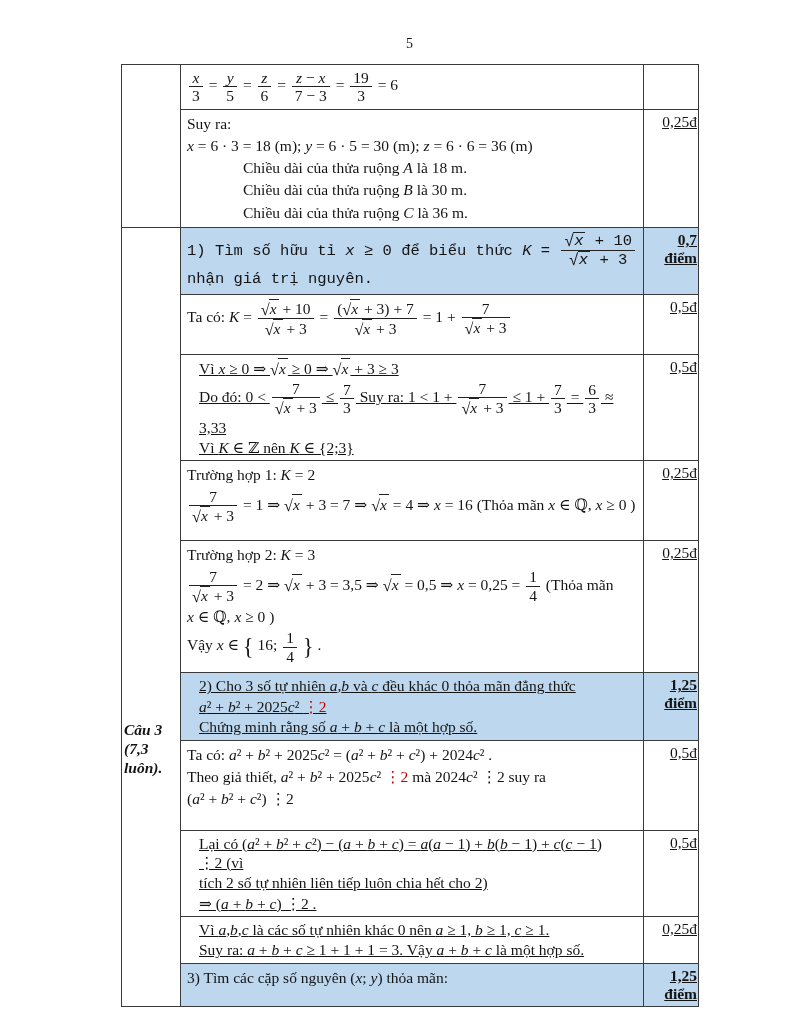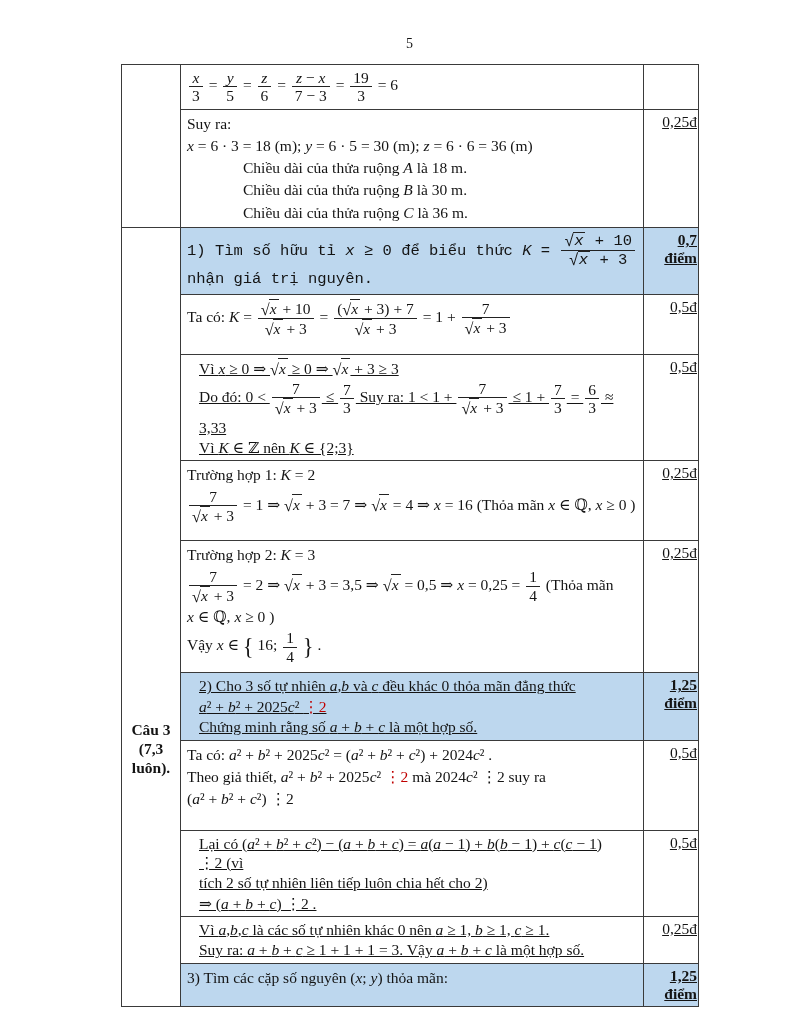--- a/index.html
+++ b/index.html
@@ -20,7 +20,7 @@
   tr.hI{height:90px}tr.hJ{height:66px}tr.hK{height:41px}tr.hL{height:42px}
   .hl{background:#BDD7EE;}
   .ptbold{font-weight:bold;}
-  .cau-label{padding-top:490px;text-align:center;font-weight:bold;line-height:1.25;}
+  .cau-label{padding-top:490px;text-align:left;font-weight:bold;line-height:1.25;font-style:italic;}
   .mline{margin:2px 0;line-height:1.3;}
   .tight .mline{margin:1px 12px;line-height:1.25;text-decoration:underline;}
   .indent{padding-left:56px;}

